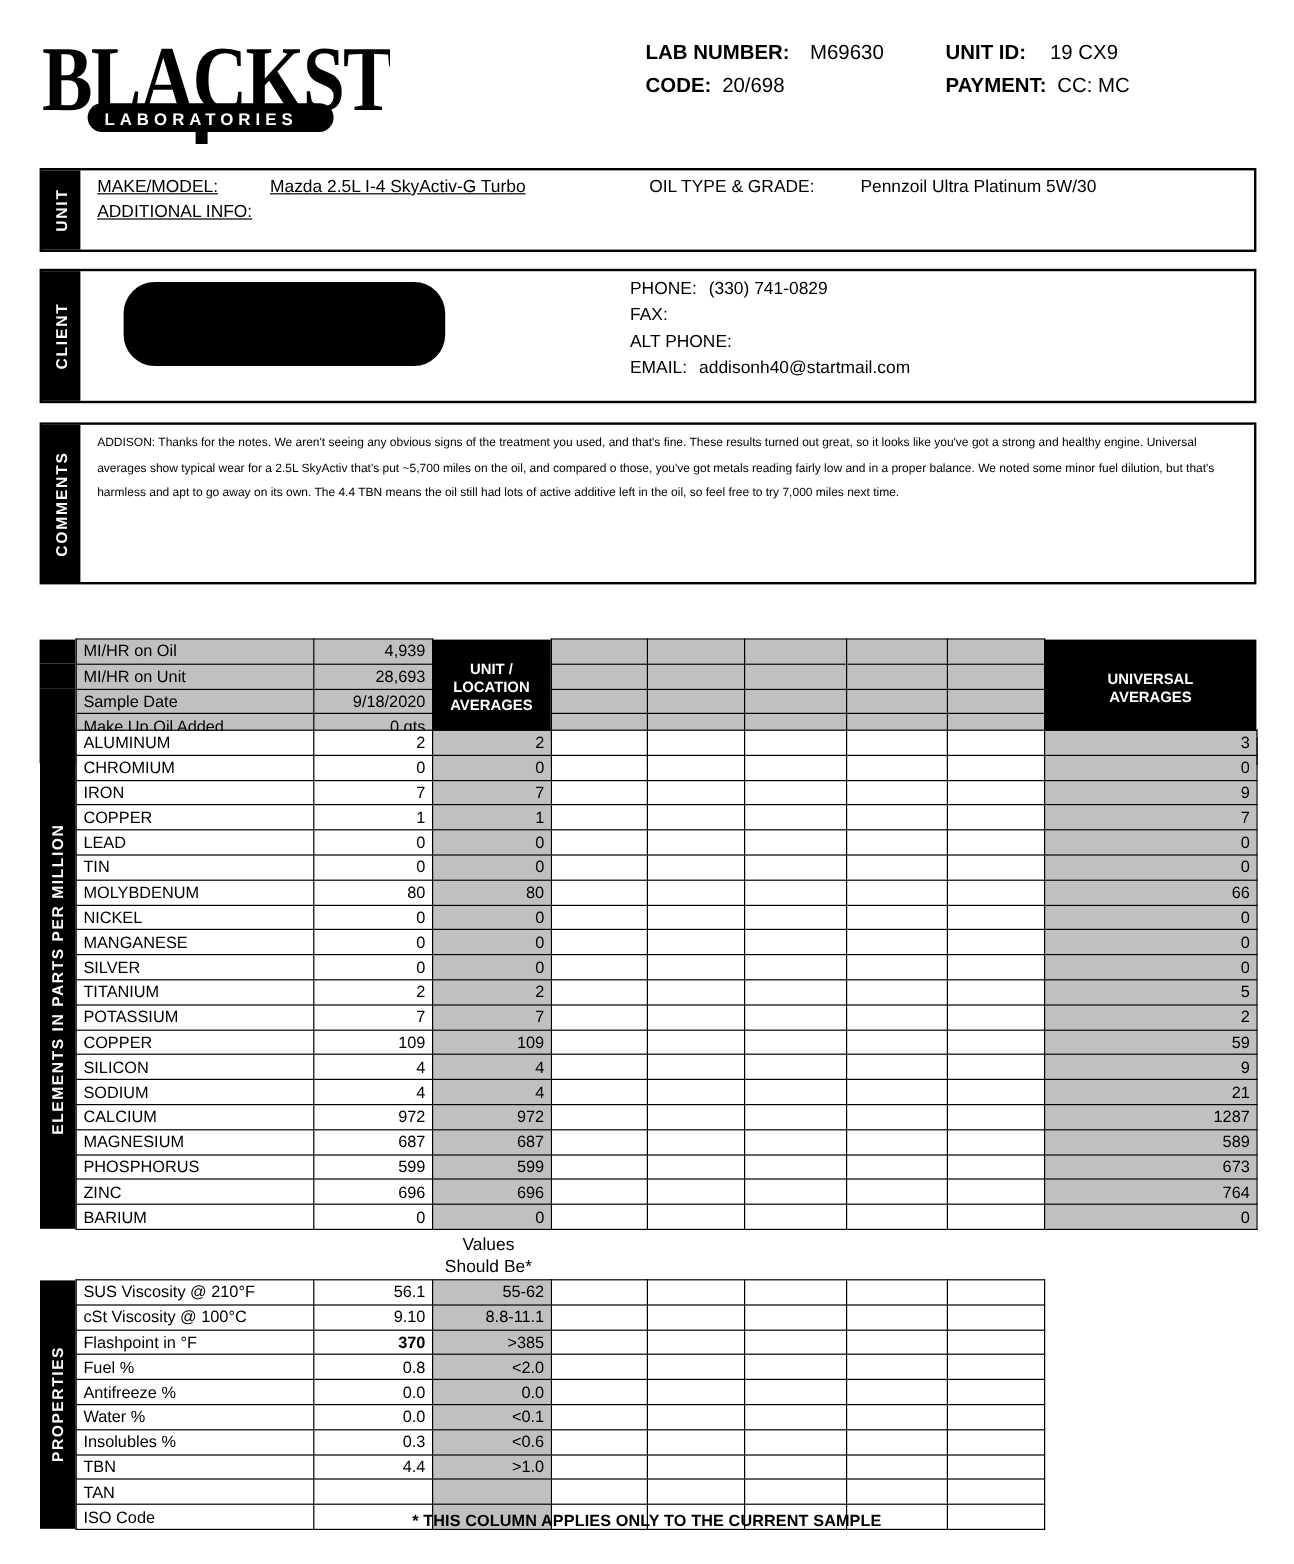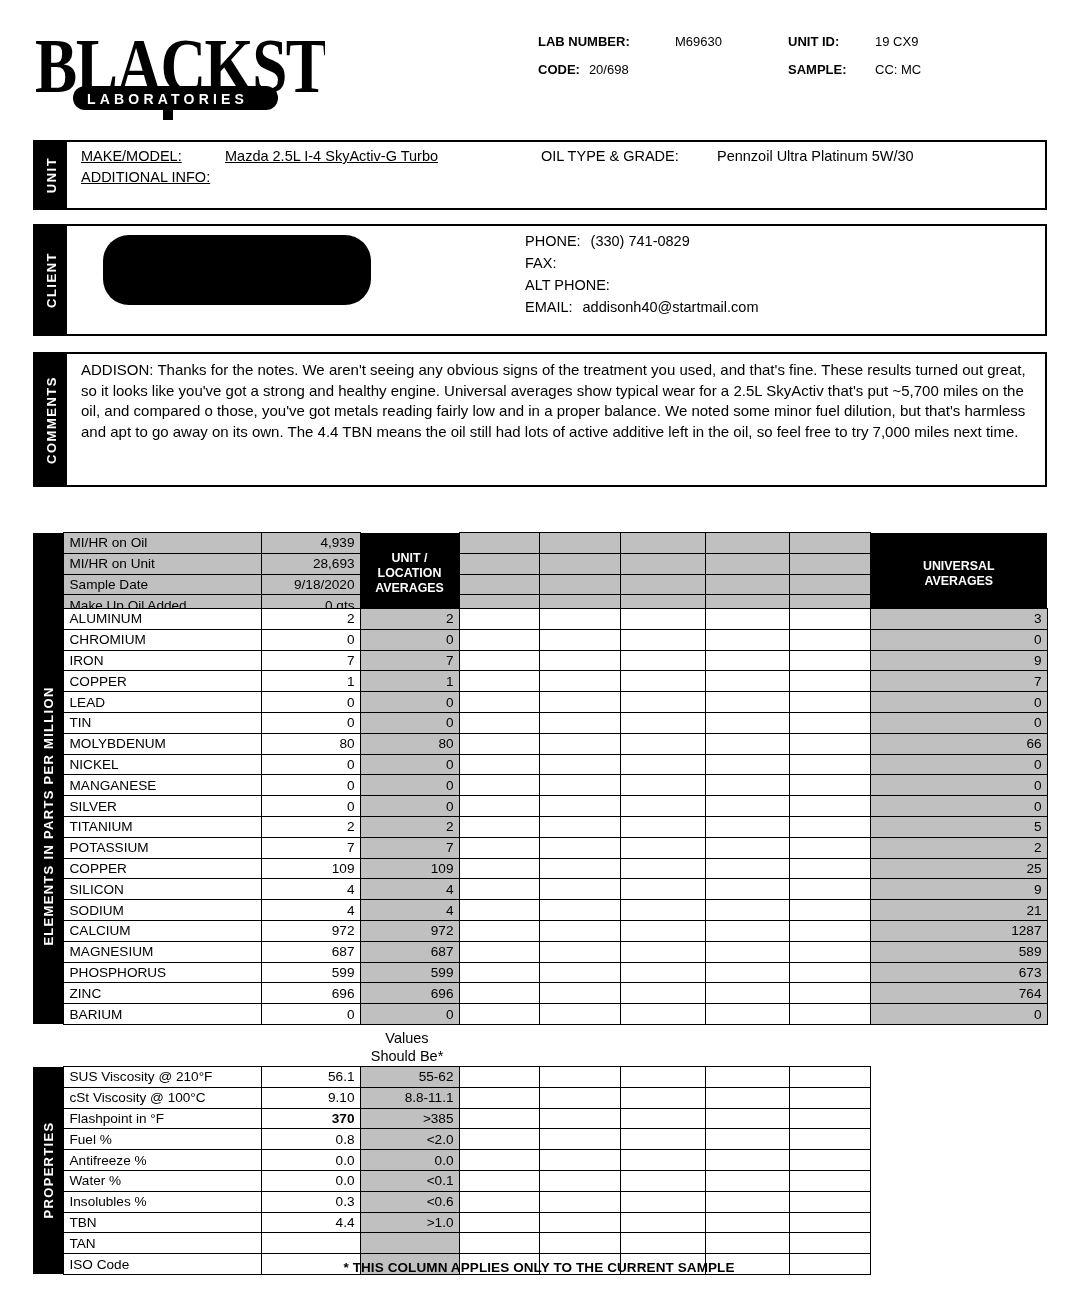--- a/index.html
+++ b/index.html
@@ -51,7 +51,7 @@
     position: absolute;
     left: 538px; top: 34px;
     width: 520px;
-    font-size: 13px;
+    font-size: 17px;
   }
   .hdr-row {
     display: flex;

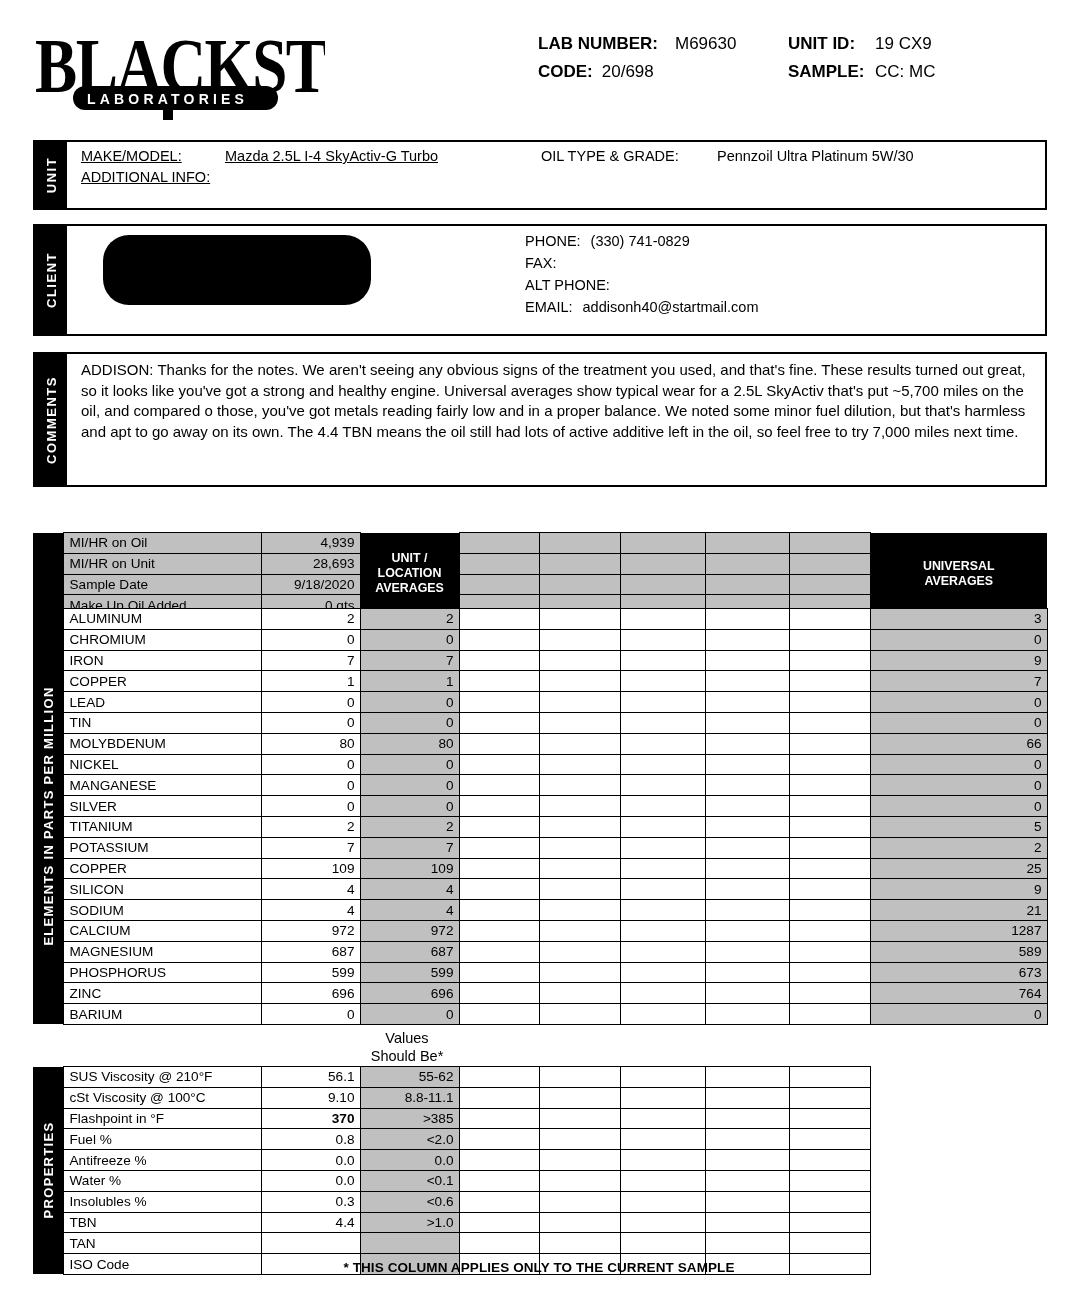--- a/index.html
+++ b/index.html
@@ -243,7 +243,7 @@
           <span class="hdr-val">20/698</span>
         </div>
         <div class="hdr-col-b">
-          <span class="hdr-lbl w2">SAMPLE:</span>
+          <span class="hdr-lbl w2">PAYMENT:</span>
           <span class="hdr-val">CC: MC</span>
         </div>
       </div>

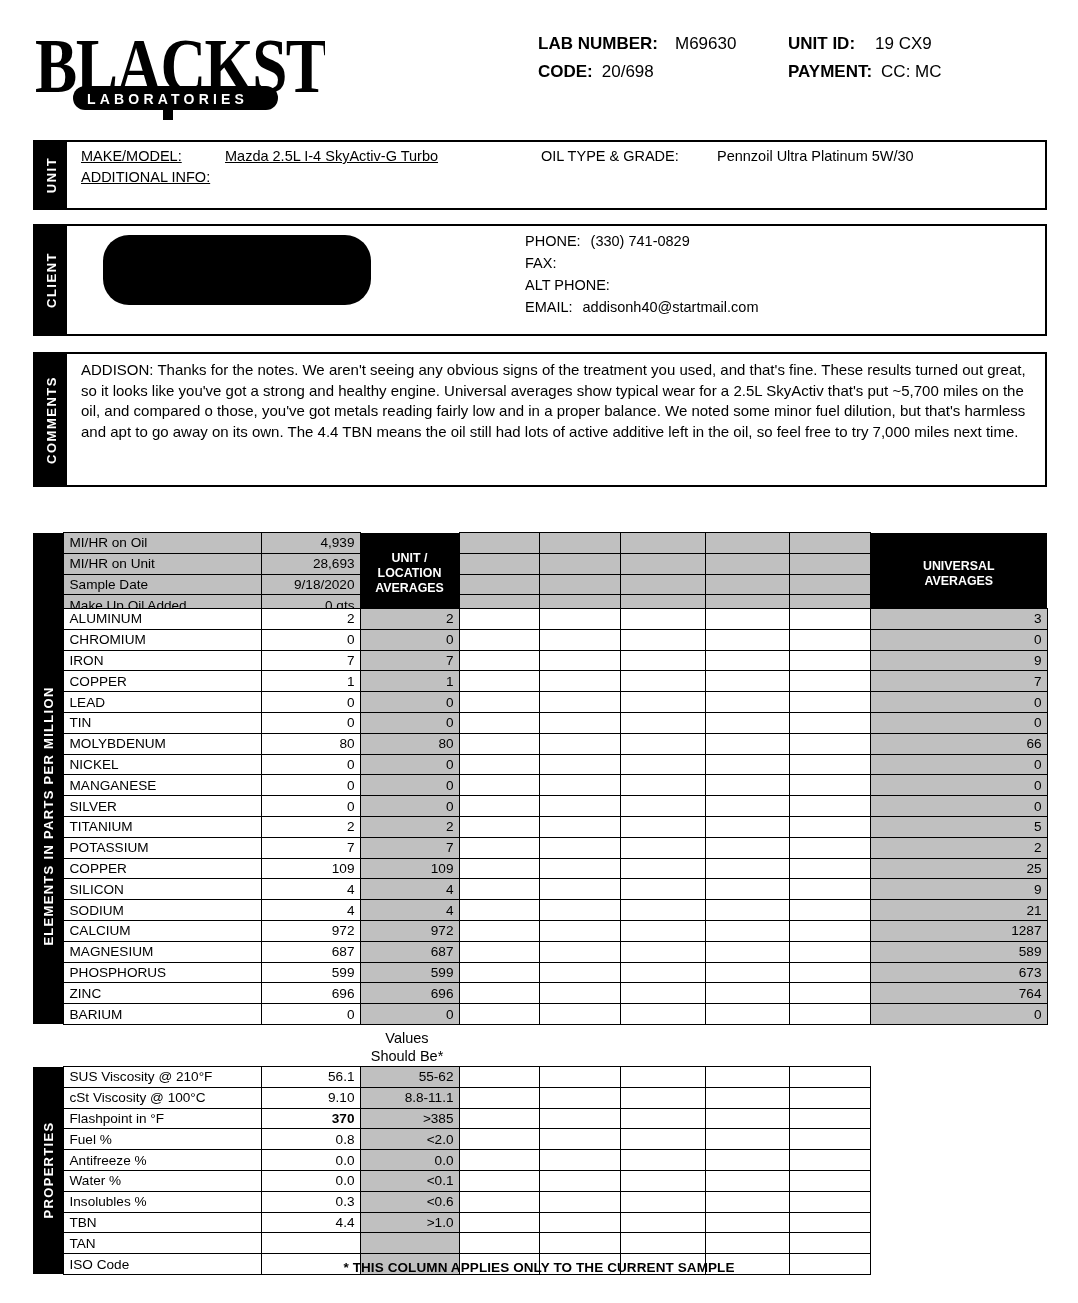--- a/index.html
+++ b/index.html
@@ -139,7 +139,7 @@
   .comments-body {
     margin-left: 32px;
     padding: 6px 14px 4px 14px;
-    font-size: 15px;
+    font-size: 10px;
     line-height: 20.6px;
     box-sizing: border-box;
   }

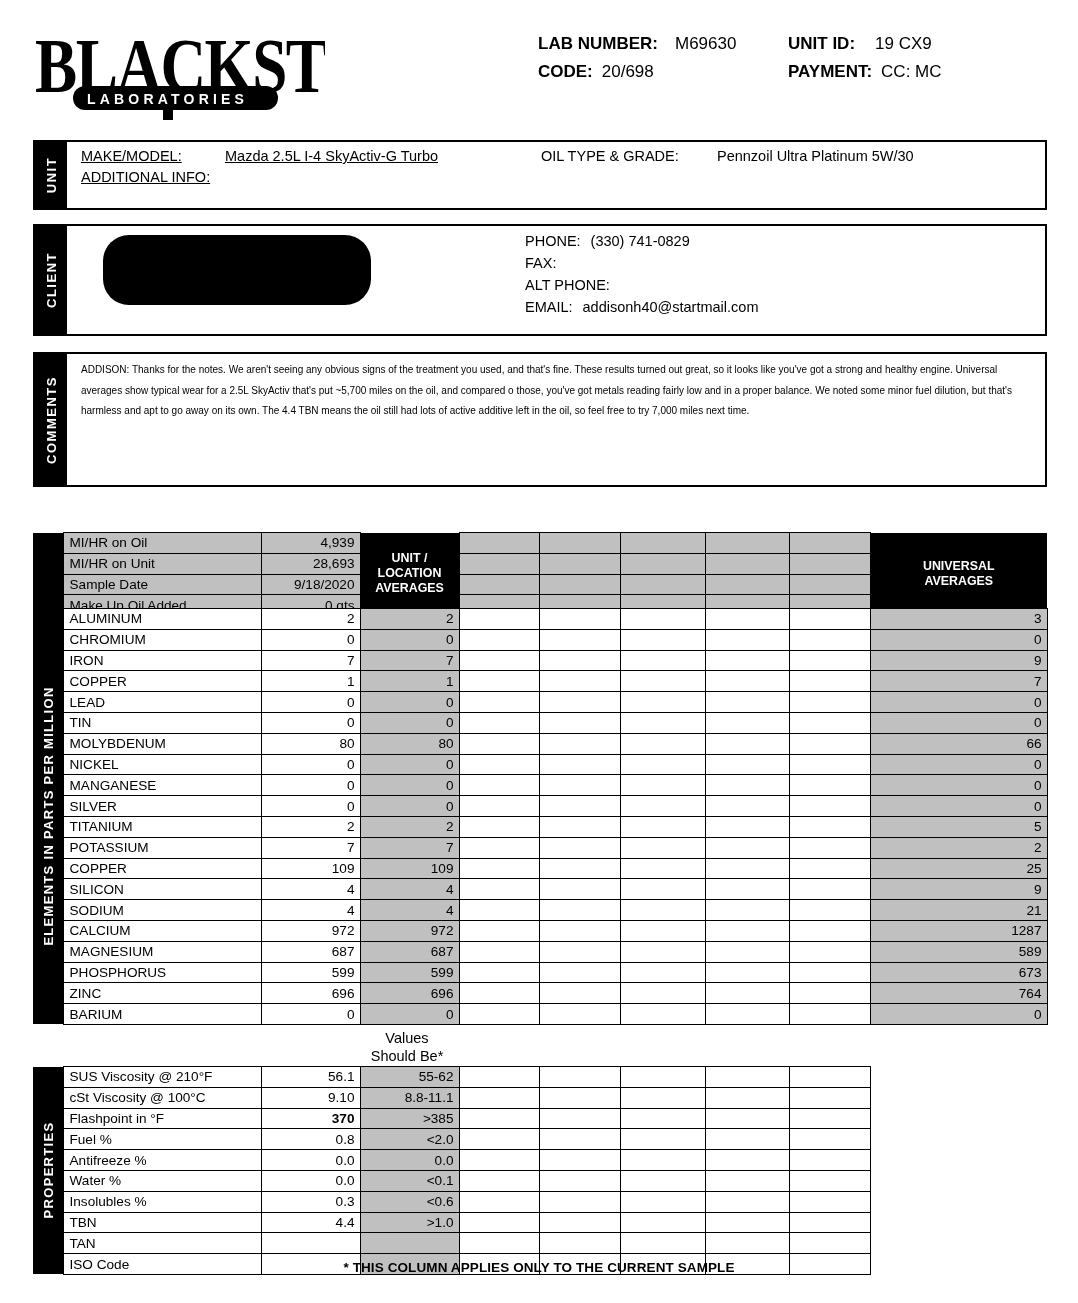--- a/index.html
+++ b/index.html
@@ -544,7 +544,7 @@
           <td class="cell"></td>
           <td class="cell"></td>
           <td class="cell"></td>
-          <td class="cell gray num">25</td>
+          <td class="cell gray num">59</td>
         </tr>
         <tr>
           <td class="cell lbl">SILICON</td>

